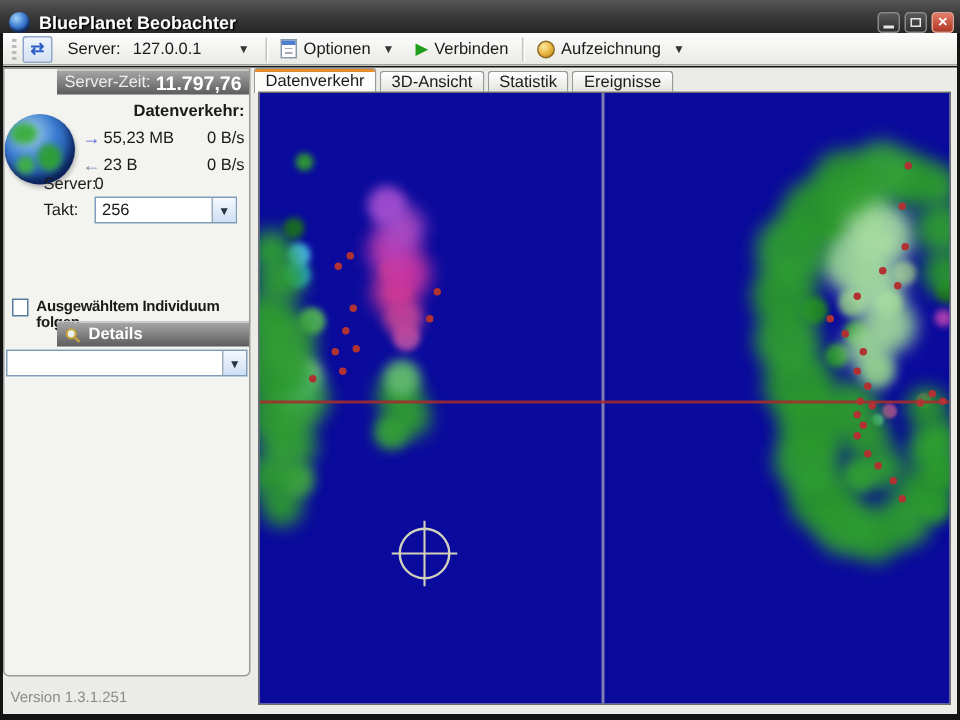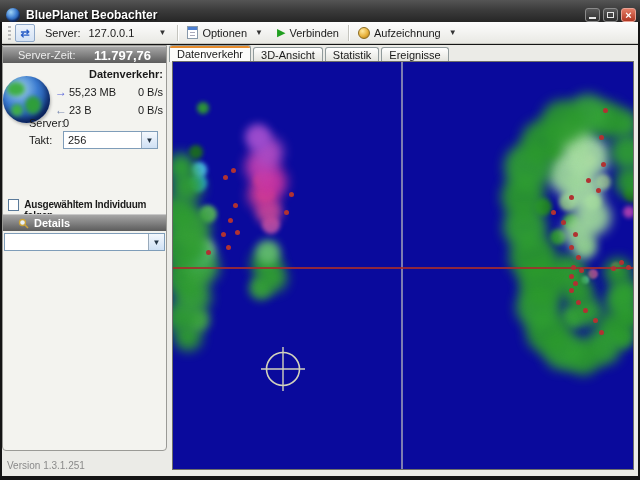--- a/index.html
+++ b/index.html
@@ -55,8 +55,8 @@
     background:linear-gradient(#f7f7f4,#ededе8); background-color:#f3f3ef;
     border:1px solid #9a9a96; border-radius:0 0 4px 4px; overflow:hidden; }
   .sec-header { height:17px; background:linear-gradient(#a6a6a6,#5c5c5c);
-    border-top:1px solid #c8c8c8; display:flex; align-items:center; padding:0 15px;
-    color:#fff; font-weight:bold; }
+    border-top:1px solid #c8c8c8; display:flex; align-items:center; padding:0 5px;
+    color:#fff; font-weight:bold;margin-left:35px; }
   .sec-header .hdr-icon { margin-right:5px; display:flex; }
   .srv-time { justify-content:space-between; }
   .srv-time .lbl { font-weight:normal; color:#ececec; }

